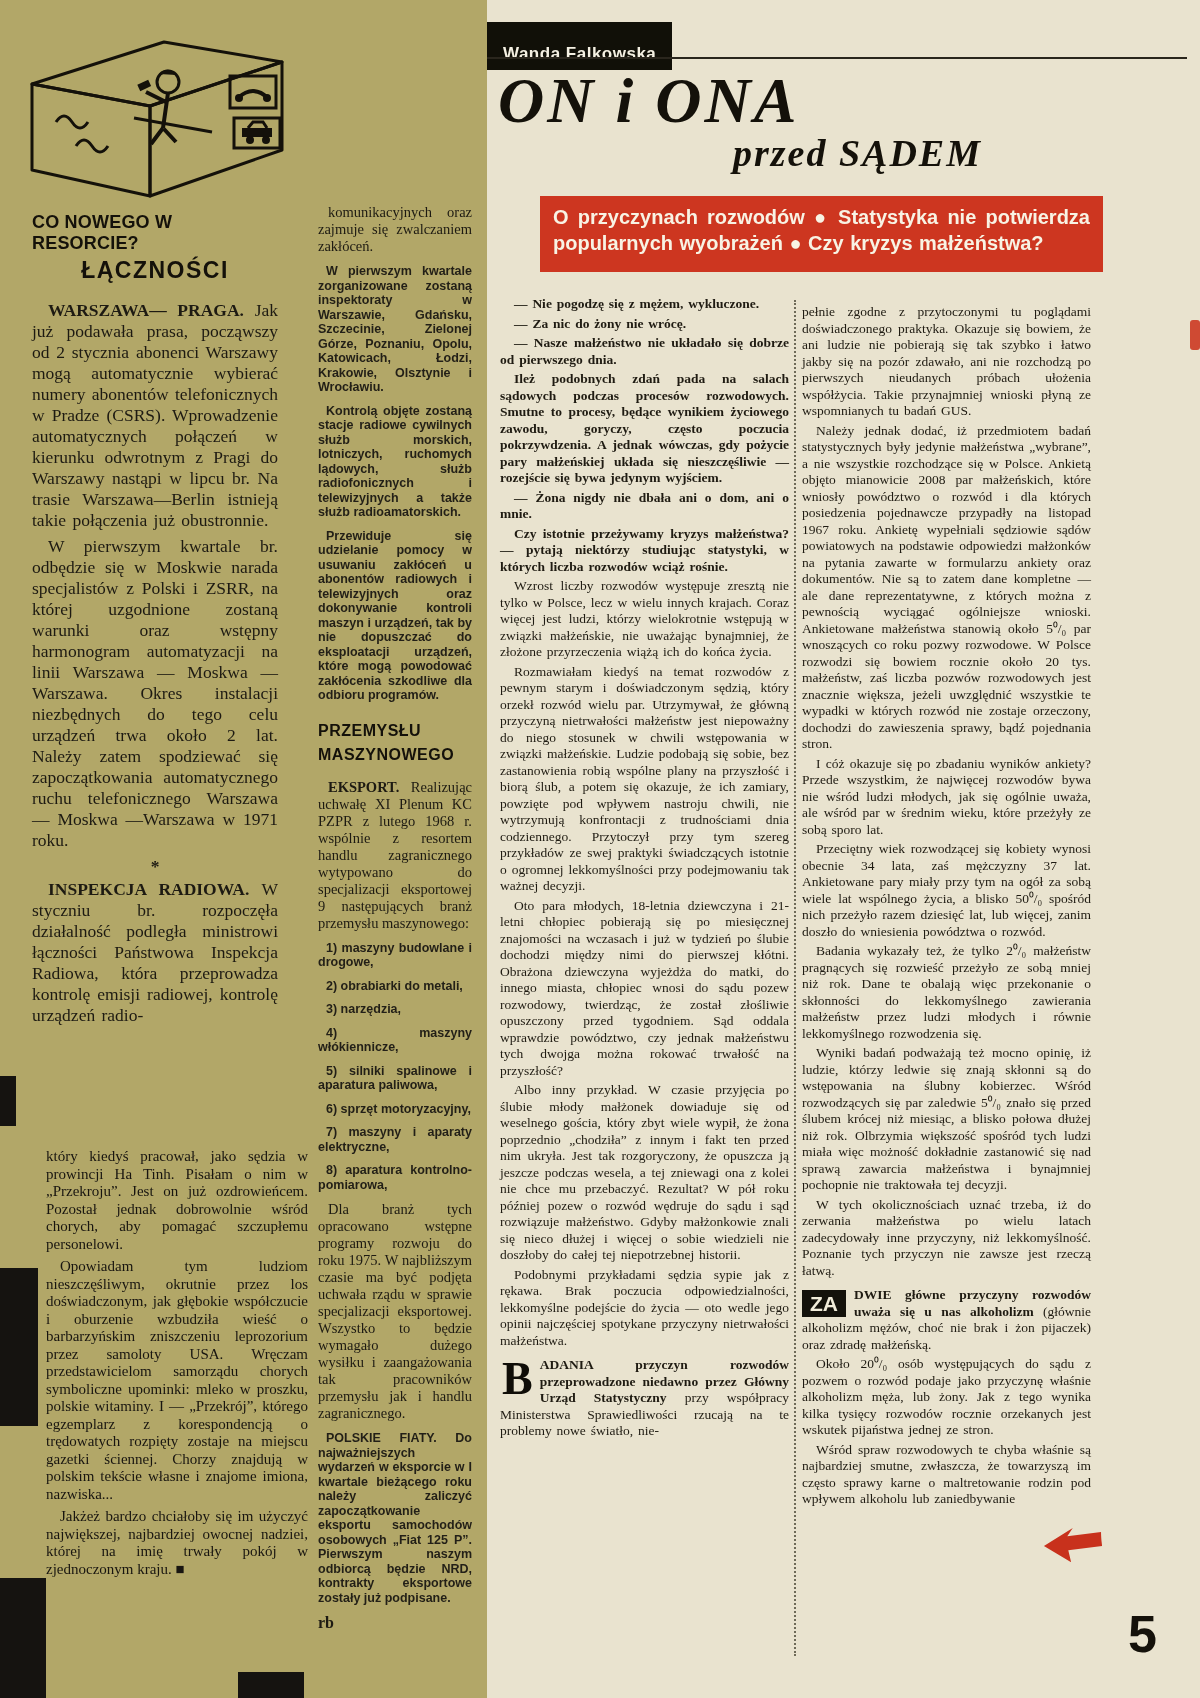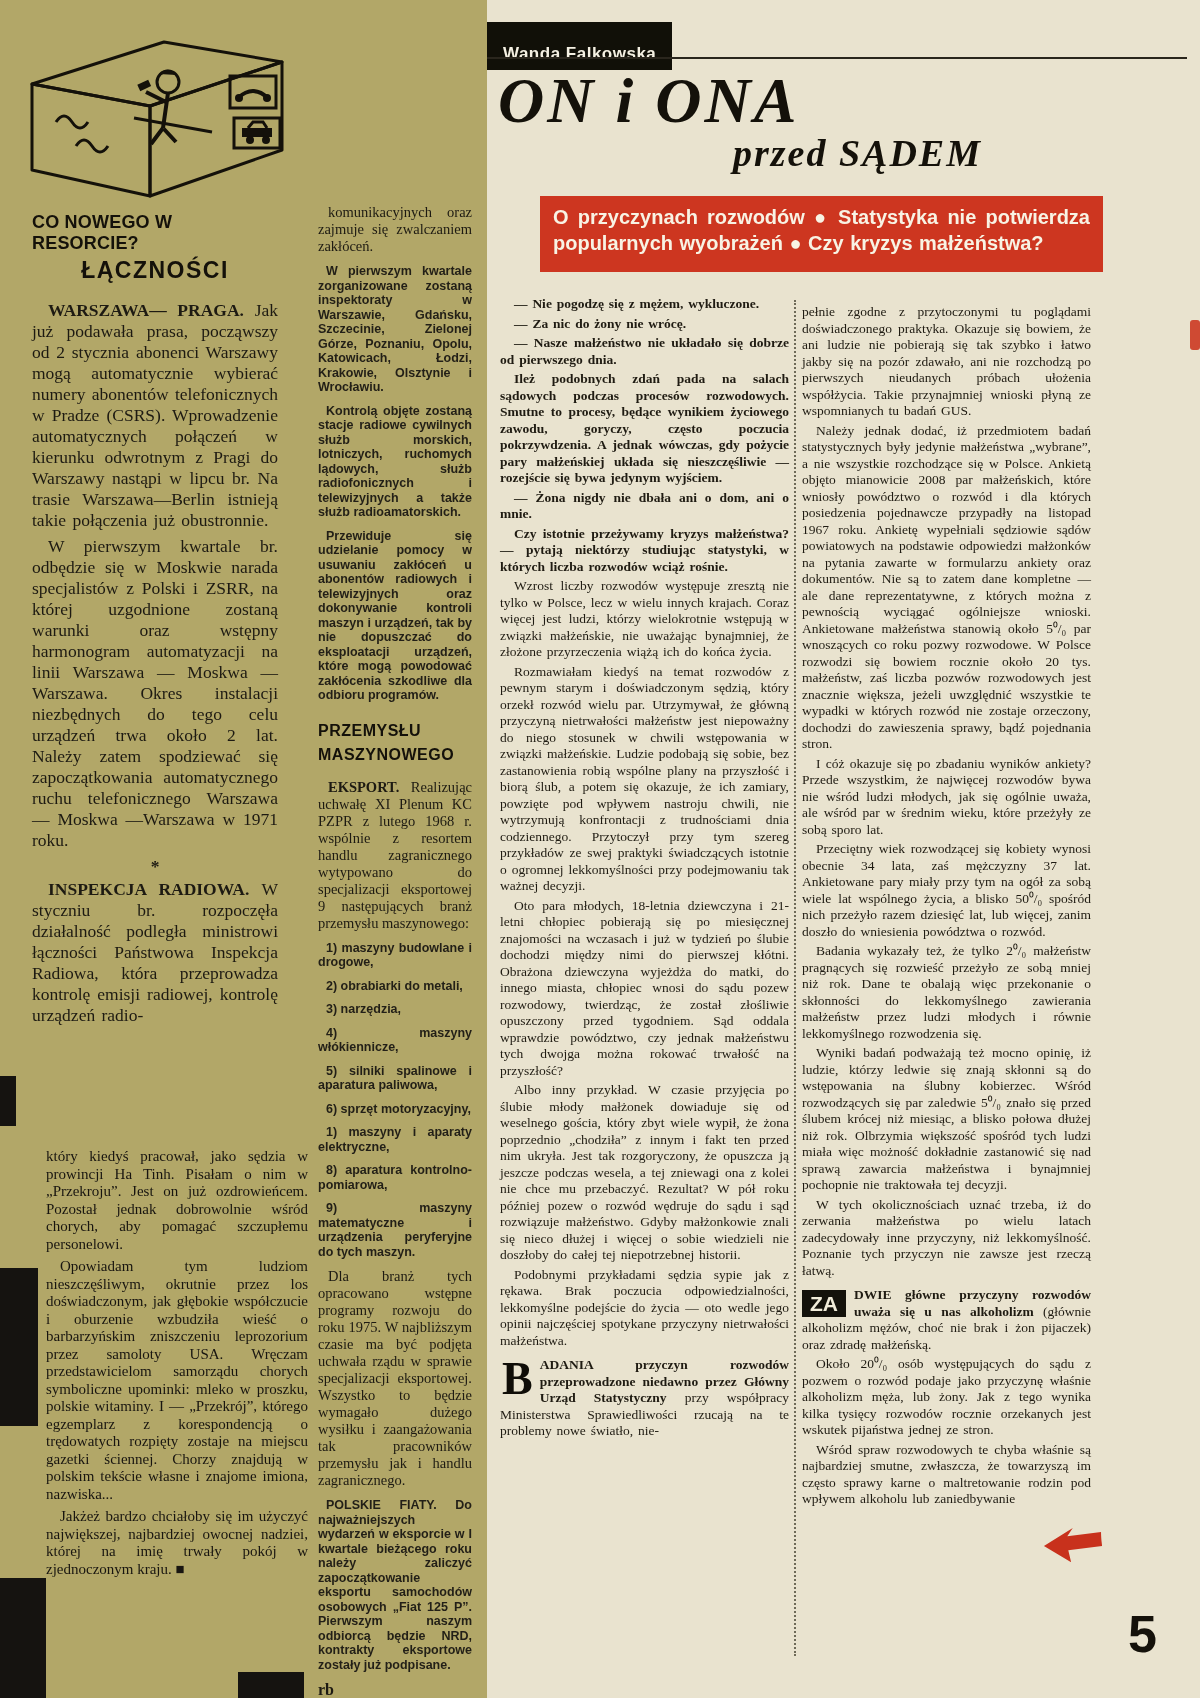--- a/index.html
+++ b/index.html
@@ -124,7 +124,7 @@
         <p class="note">4) maszyny włókiennicze,</p>
         <p class="note">5) silniki spalinowe i aparatura paliwowa,</p>
         <p class="note">6) sprzęt motoryzacyjny,</p>
-        <p class="note">1) maszyny i aparaty elektryczne,</p>
+        <p class="note">7) maszyny i aparaty elektryczne,</p>
         <p class="note">8) aparatura kontrolno-pomiarowa,</p>
         <p class="note">9) maszyny matematyczne i urządzenia peryferyjne do tych maszyn.</p>
         <p class="serif-sm">Dla branż tych opracowano wstępne programy rozwoju do roku 1975. W najbliższym czasie ma być podjęta uchwała rządu w sprawie specjalizacji eksportowej. Wszystko to będzie wymagało dużego wysiłku i zaangażowania tak pracowników przemysłu jak i handlu zagranicznego.</p>

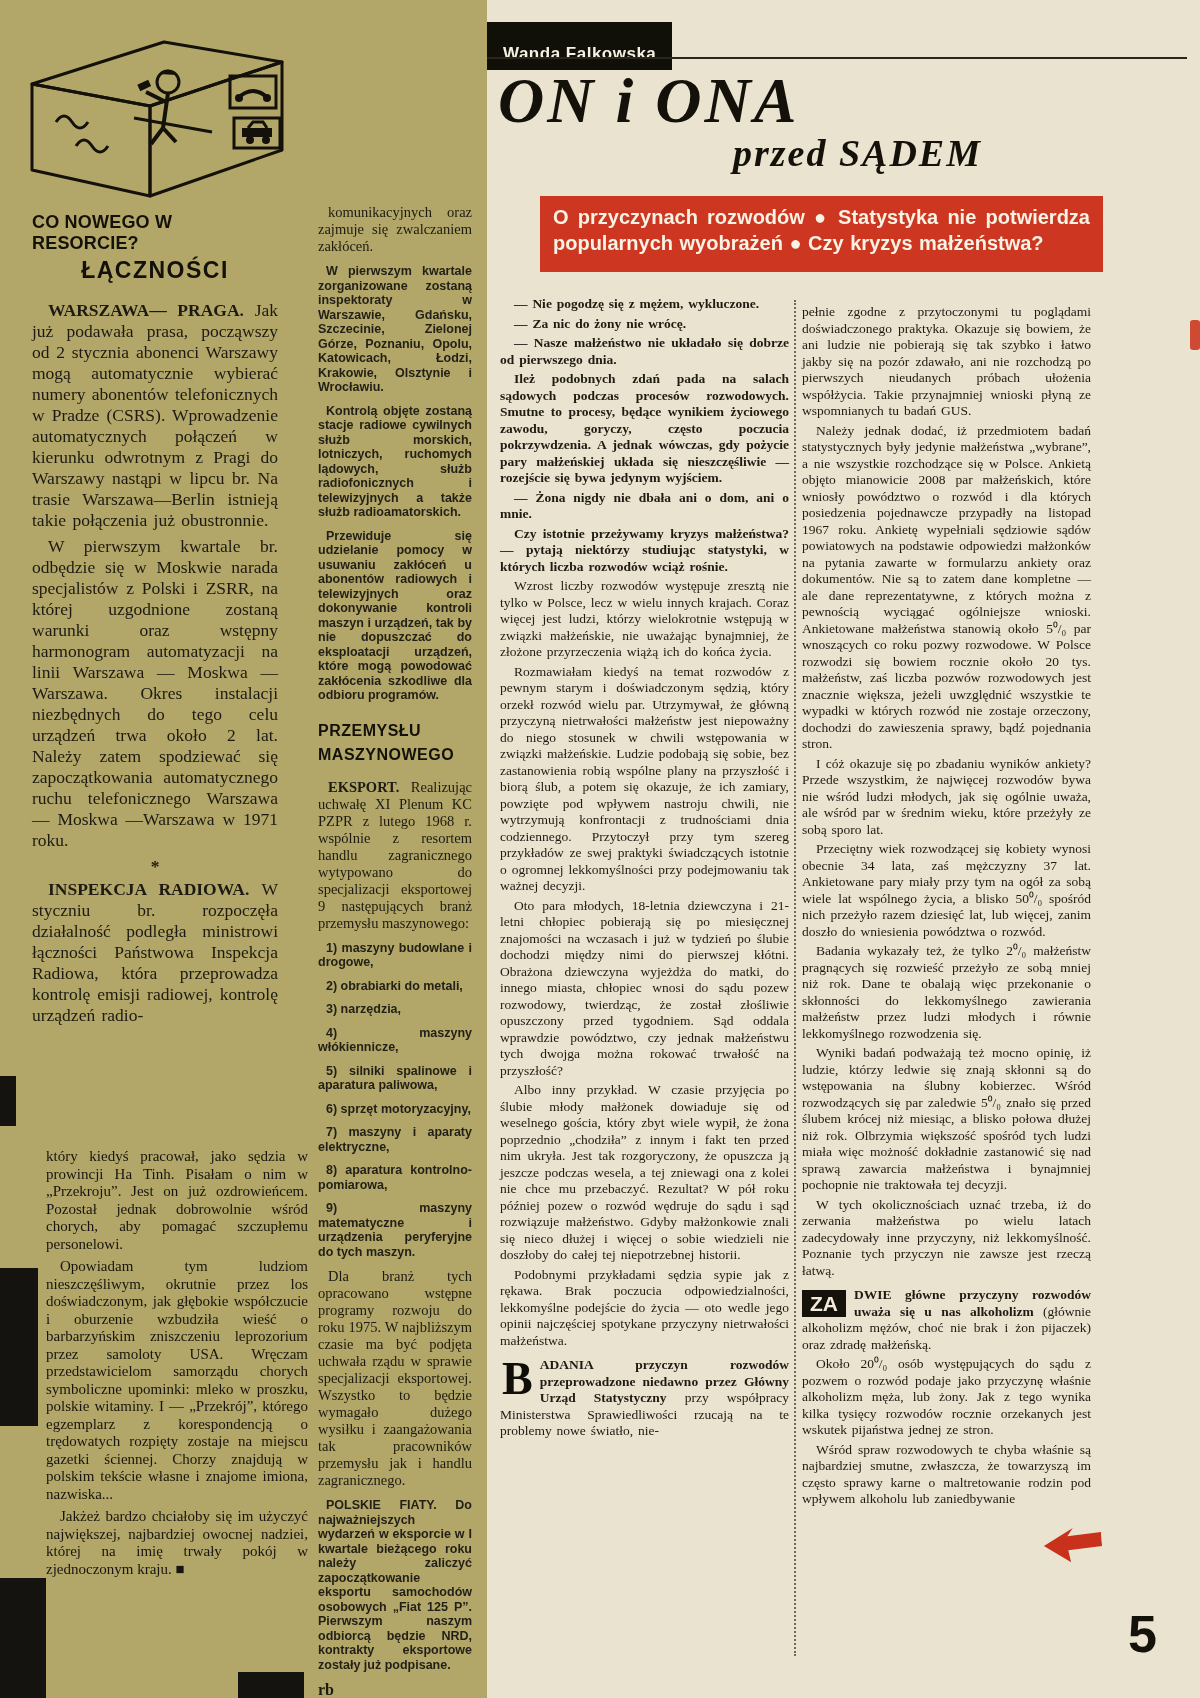--- a/index.html
+++ b/index.html
@@ -126,7 +126,6 @@
         <p class="note">6) sprzęt motoryzacyjny,</p>
         <p class="note">7) maszyny i aparaty elektryczne,</p>
         <p class="note">8) aparatura kontrolno-pomiarowa,</p>
-        <p class="note">9) maszyny matematyczne i urządzenia peryferyjne do tych maszyn.</p>
         <p class="serif-sm">Dla branż tych opracowano wstępne programy rozwoju do roku 1975. W najbliższym czasie ma być podjęta uchwała rządu w sprawie specjalizacji eksportowej. Wszystko to będzie wymagało dużego wysiłku i zaangażowania tak pracowników przemysłu jak i handlu zagranicznego.</p>
         <p class="note"><b>POLSKIE FIATY. </b>Do najważniejszych wydarzeń w eksporcie w I kwartale bieżącego roku należy zaliczyć zapoczątkowanie eksportu samochodów osobowych „Fiat 125 P”. Pierwszym naszym odbiorcą będzie NRD, kontrakty eksportowe zostały już podpisane.</p>
       </div>

